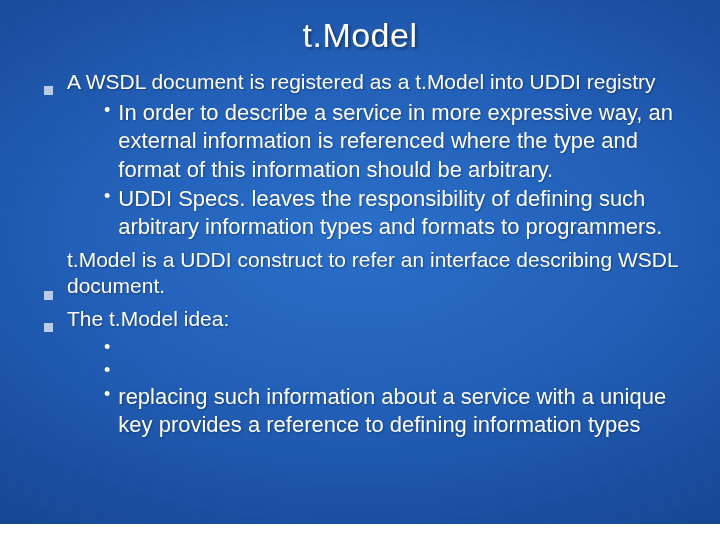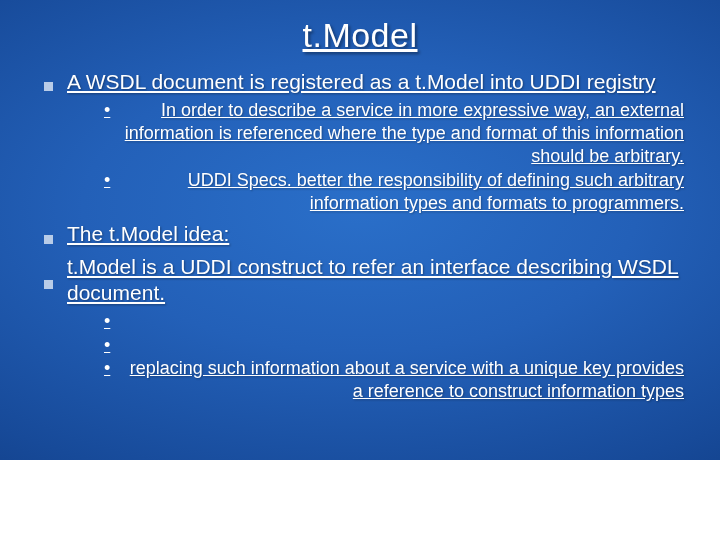--- a/index.html
+++ b/index.html
@@ -12,13 +12,12 @@
   }
   .slide {
     width: 720px;
-    height: 460px;
+    height: 524px;
     background: radial-gradient(ellipse 110% 90% at 50% 45%, #2a6fc9 0%, #2360b8 35%, #174a99 70%, #0d3578 100%);
     color: #ffffff;
     box-sizing: border-box;
     padding: 0;
     position: relative;
-    text-decoration: underline;
   }
   .title {
     text-align: center;

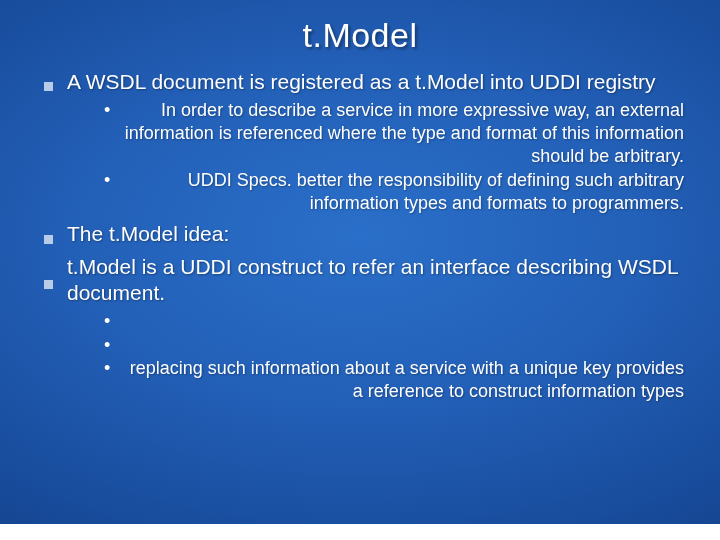--- a/index.html
+++ b/index.html
@@ -34,7 +34,7 @@
   }
   .top-item {
     display: flex;
-    align-items: center;
+    align-items: flex-end;
     margin-bottom: 2px;
     margin-top: 6px;
   }

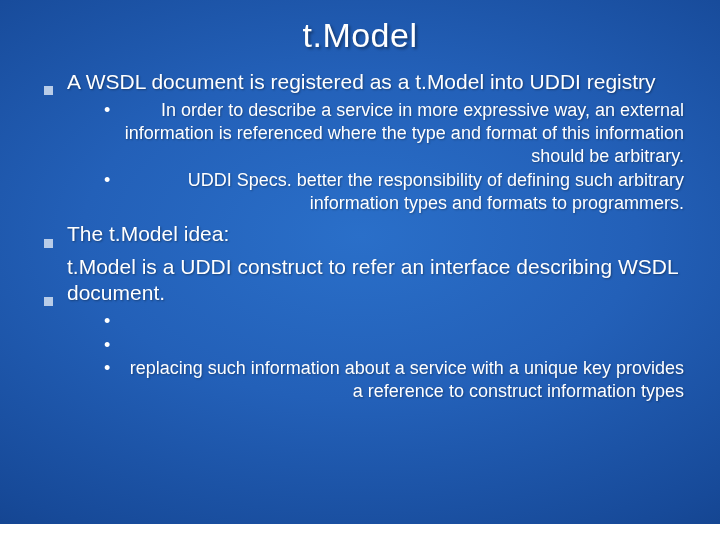--- a/index.html
+++ b/index.html
@@ -67,10 +67,9 @@
     margin-top: 0px;
   }
   .sub-text {
-    font-size: 18px;
+    font-size: 22px;
     line-height: 1.28;
     text-shadow: 1px 1px 2px rgba(0,0,0,0.3);
-    text-align: right;
   }
 </style>
 </head>

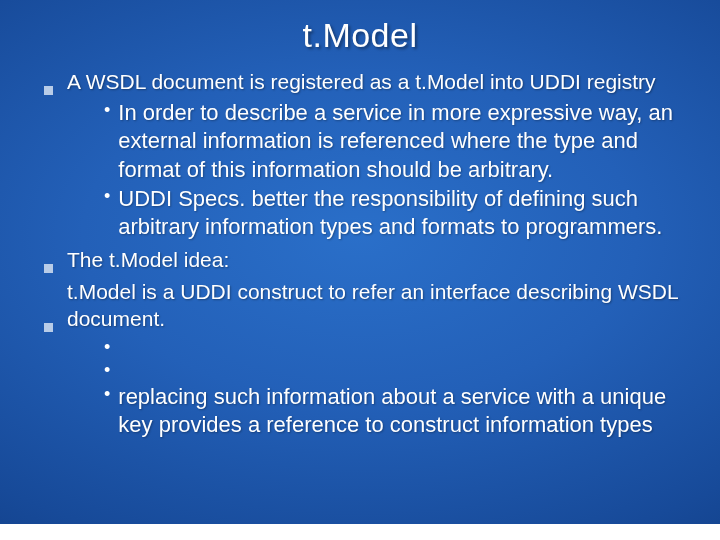--- a/index.html
+++ b/index.html
@@ -90,7 +90,7 @@
       </div>
       <div class="sub-item">
         <div class="round-bullet">•</div>
-        <div class="sub-text">UDDI Specs. better the responsibility of defining such arbitrary information types and formats to programmers.</div>
+        <div class="sub-text">UDDI Specs. leaves the responsibility of defining such arbitrary information types and formats to programmers.</div>
       </div>
     </div>
 

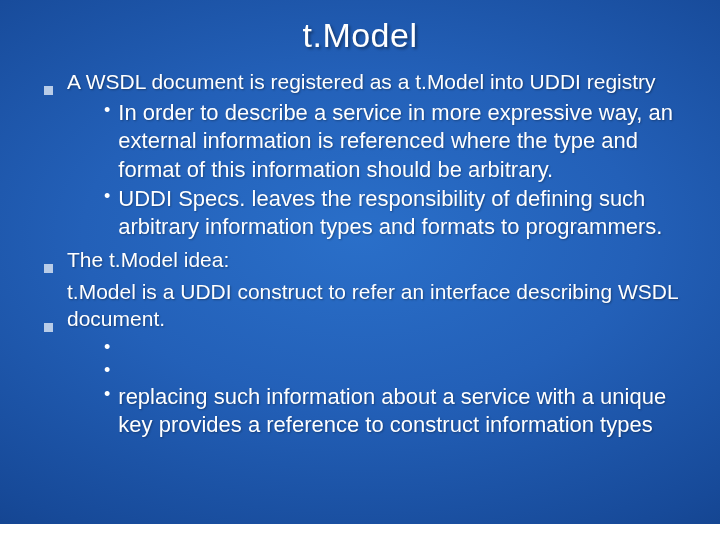--- a/index.html
+++ b/index.html
@@ -96,12 +96,12 @@
 
     <div class="top-item">
       <div class="square-bullet"></div>
-      <div class="top-text">The t.Model idea:</div>
+      <div class="top-text">t.Model is a UDDI construct to refer an interface describing WSDL document.</div>
     </div>
 
     <div class="top-item">
       <div class="square-bullet"></div>
-      <div class="top-text">t.Model is a UDDI construct to refer an interface describing WSDL document.</div>
+      <div class="top-text">The t.Model idea:</div>
     </div>
     <div class="sub-list">
       <div class="sub-item">

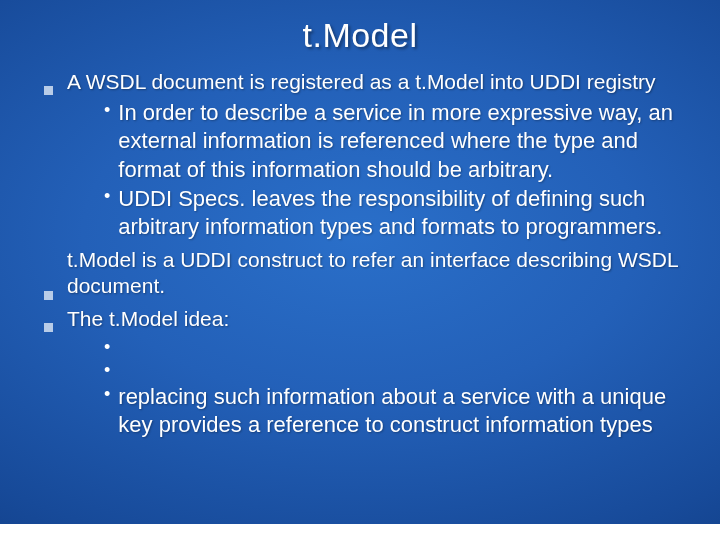--- a/index.html
+++ b/index.html
@@ -112,7 +112,7 @@
       </div>
       <div class="sub-item">
         <div class="round-bullet">•</div>
-        <div class="sub-text">replacing such information about a service with a unique key provides a  reference to construct information types</div>
+        <div class="sub-text">replacing such information about a service with a unique key provides a  reference to defining information types</div>
       </div>
     </div>
 

